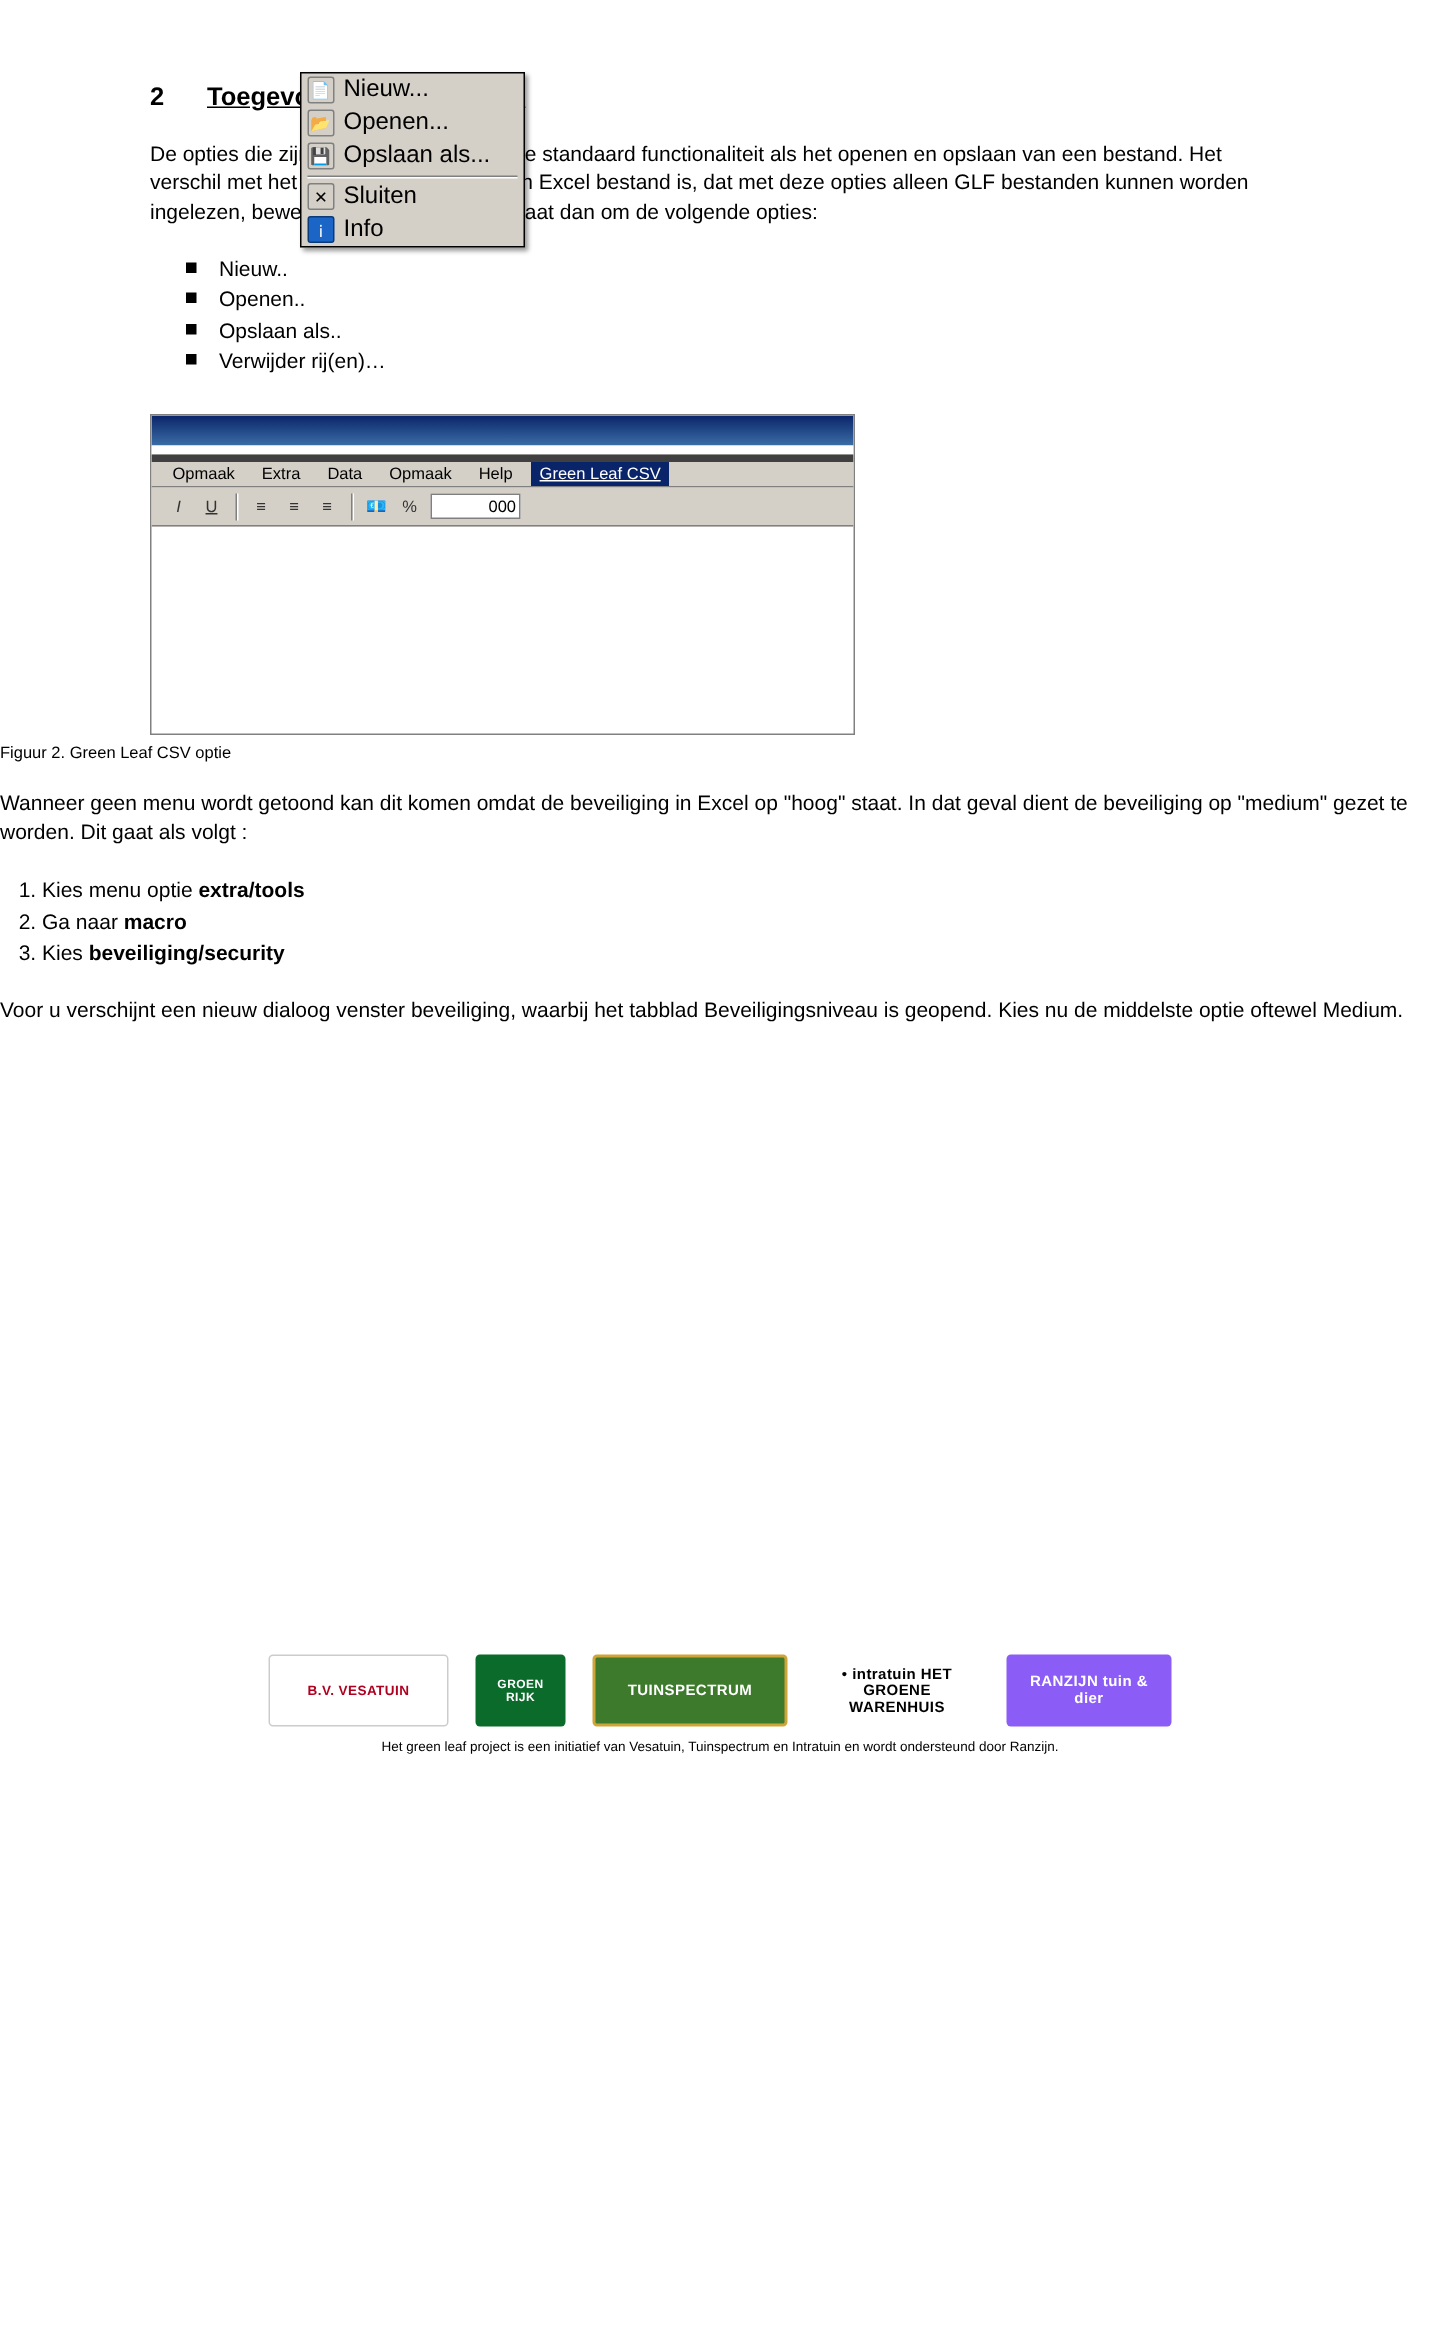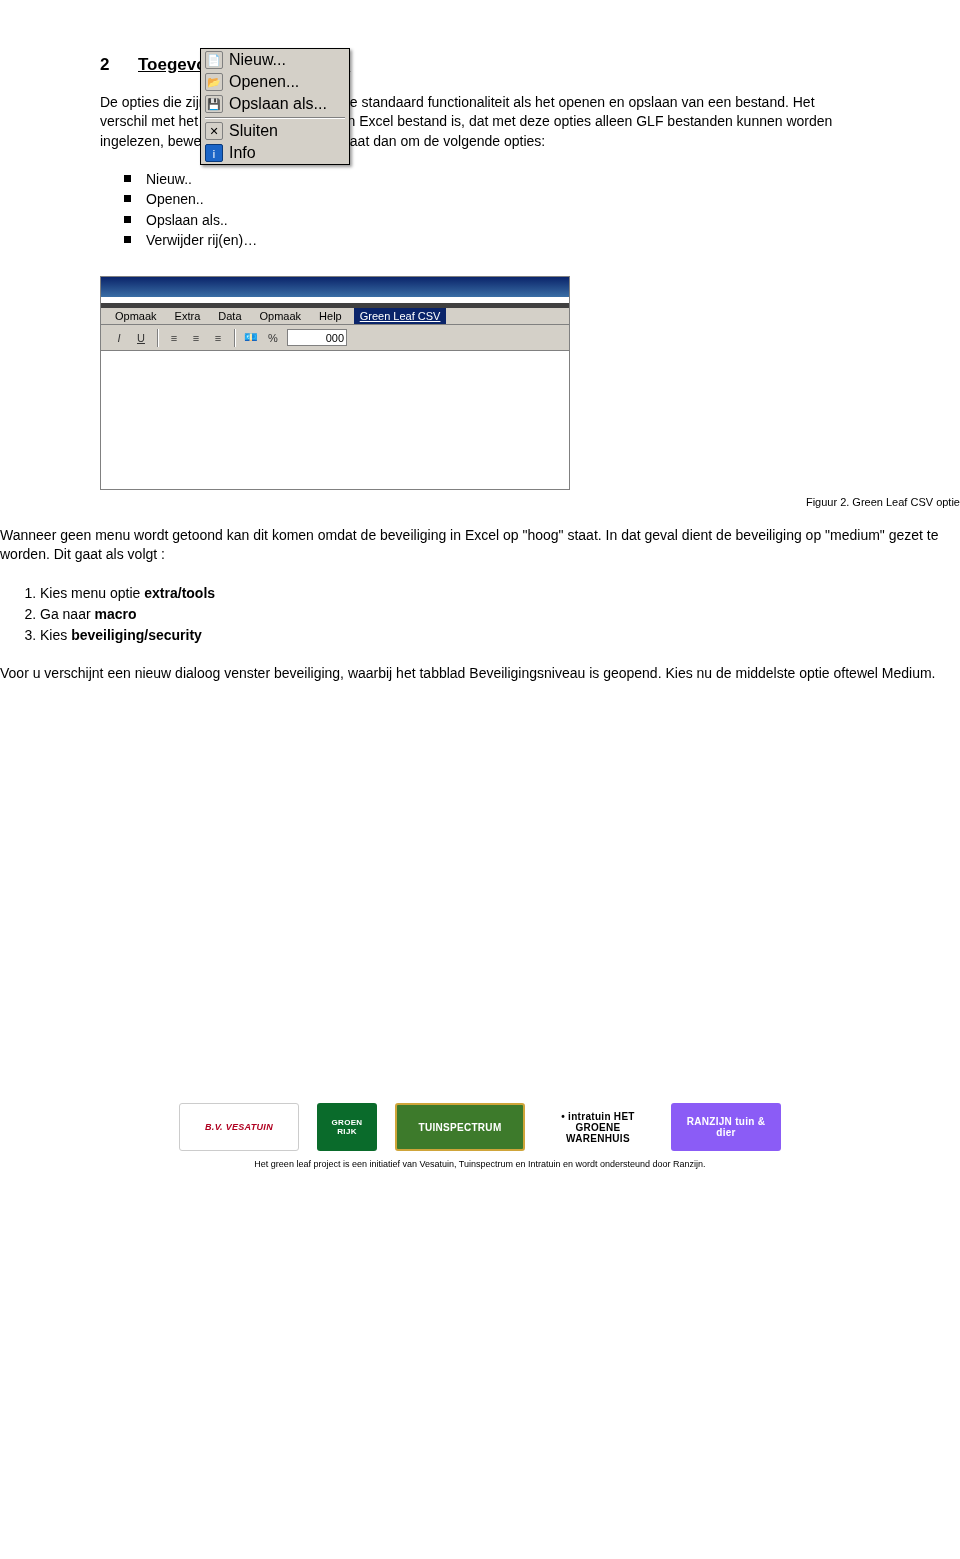--- a/index.html
+++ b/index.html
@@ -12,7 +12,7 @@
   ul.square li { font-size: 14px; line-height: 1.45; position: relative; padding-left: 22px; }
   ul.square li::before { content: ""; position: absolute; left: 0; top: 6px; width: 7px; height: 7px; background: #000; }
   .figure-wrap { margin: 0 0 6px 0; }
-  .figure-caption { font-size: 11px; text-align: right; margin: 6px 0 18px 0; padding-left: 34px; }
+  .figure-caption { font-size: 11px; text-align: left; margin: 6px 0 18px 0; }
   ol.steps { padding-left: 40px; margin: 0 0 18px 0; }
   ol.steps li { font-size: 14px; line-height: 1.5; }
   b { font-weight: bold; }

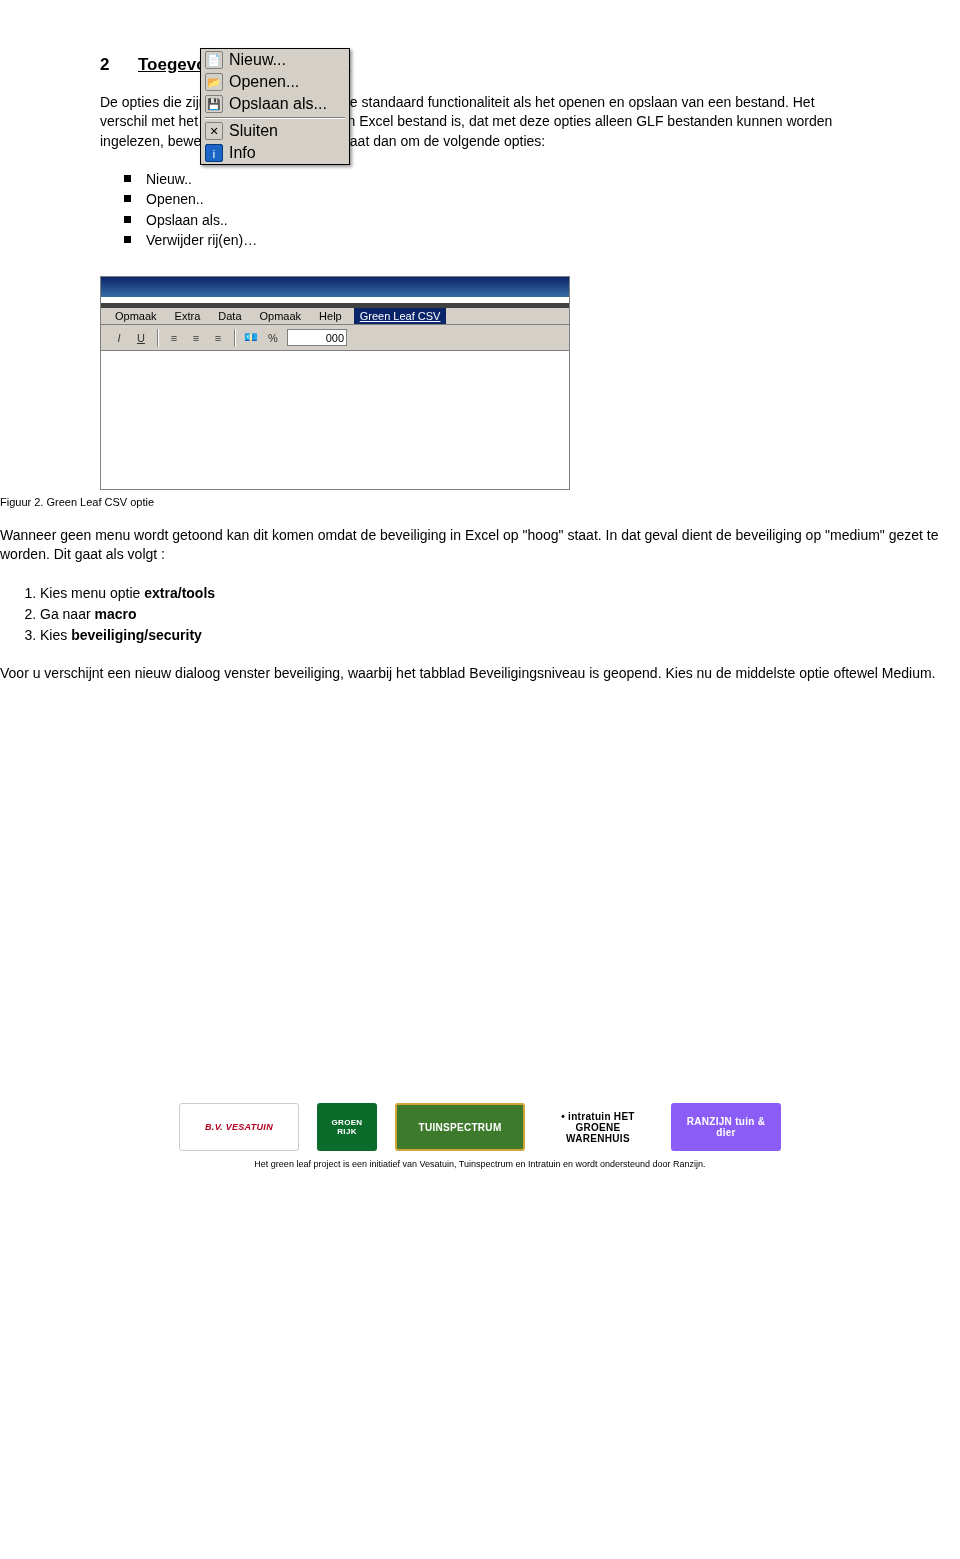--- a/index.html
+++ b/index.html
@@ -13,7 +13,7 @@
   ul.square li::before { content: ""; position: absolute; left: 0; top: 6px; width: 7px; height: 7px; background: #000; }
   .figure-wrap { margin: 0 0 6px 0; }
   .figure-caption { font-size: 11px; text-align: left; margin: 6px 0 18px 0; }
-  ol.steps { padding-left: 40px; margin: 0 0 18px 0; }
+  ol.steps { padding-left: 28px; margin: 0 0 18px 0; }
   ol.steps li { font-size: 14px; line-height: 1.5; }
   b { font-weight: bold; }
 

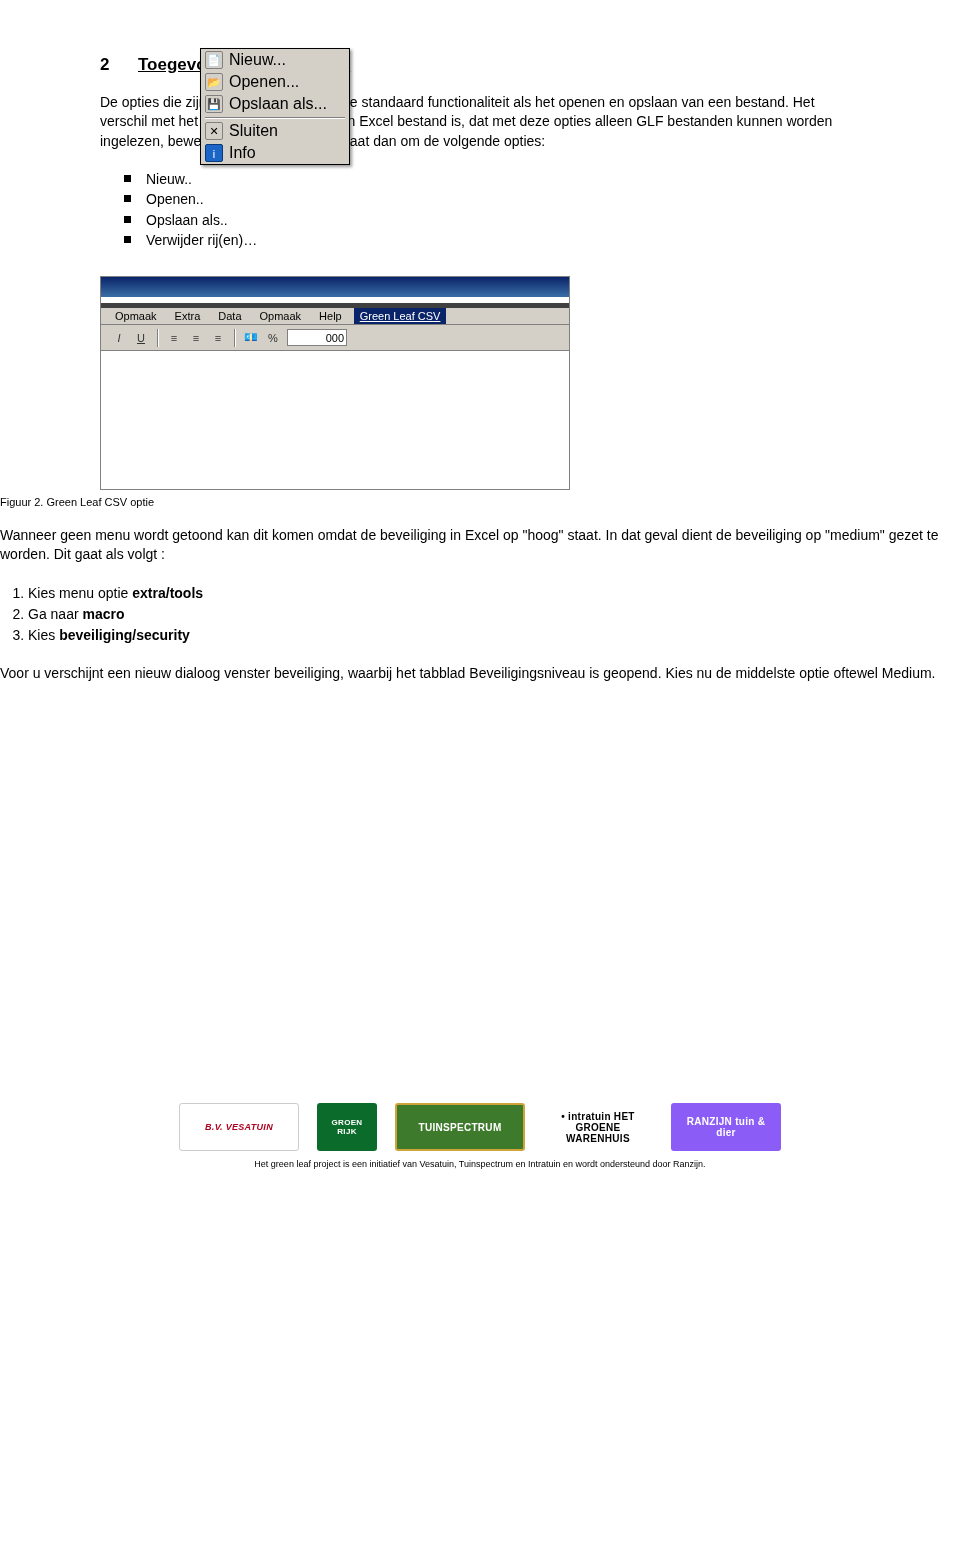--- a/index.html
+++ b/index.html
@@ -87,7 +87,7 @@
     font-size:9px; font-weight:bold; padding:4px 8px; border-radius:3px;
     font-family: Arial, sans-serif; letter-spacing:.3px;
   }
-  .logo.vesatuin { background:#fff; color:#b00020; border:1px solid #ccc; width:120px; font-style:italic;}
+  .logo.vesatuin { background:#fff; color:#b00020; border:1px solid #ccc; width:120px; }
   .logo.groenrijk { background:#0a6b2b; color:#fff; width:60px; font-size:8px;}
   .logo.tuinspectrum { background:#3d7a2b; color:#fff; border:2px solid #cfa53a; width:130px; font-size:10px;}
   .logo.intratuin { background:#fff; color:#000; width:110px; font-size:10px;}

